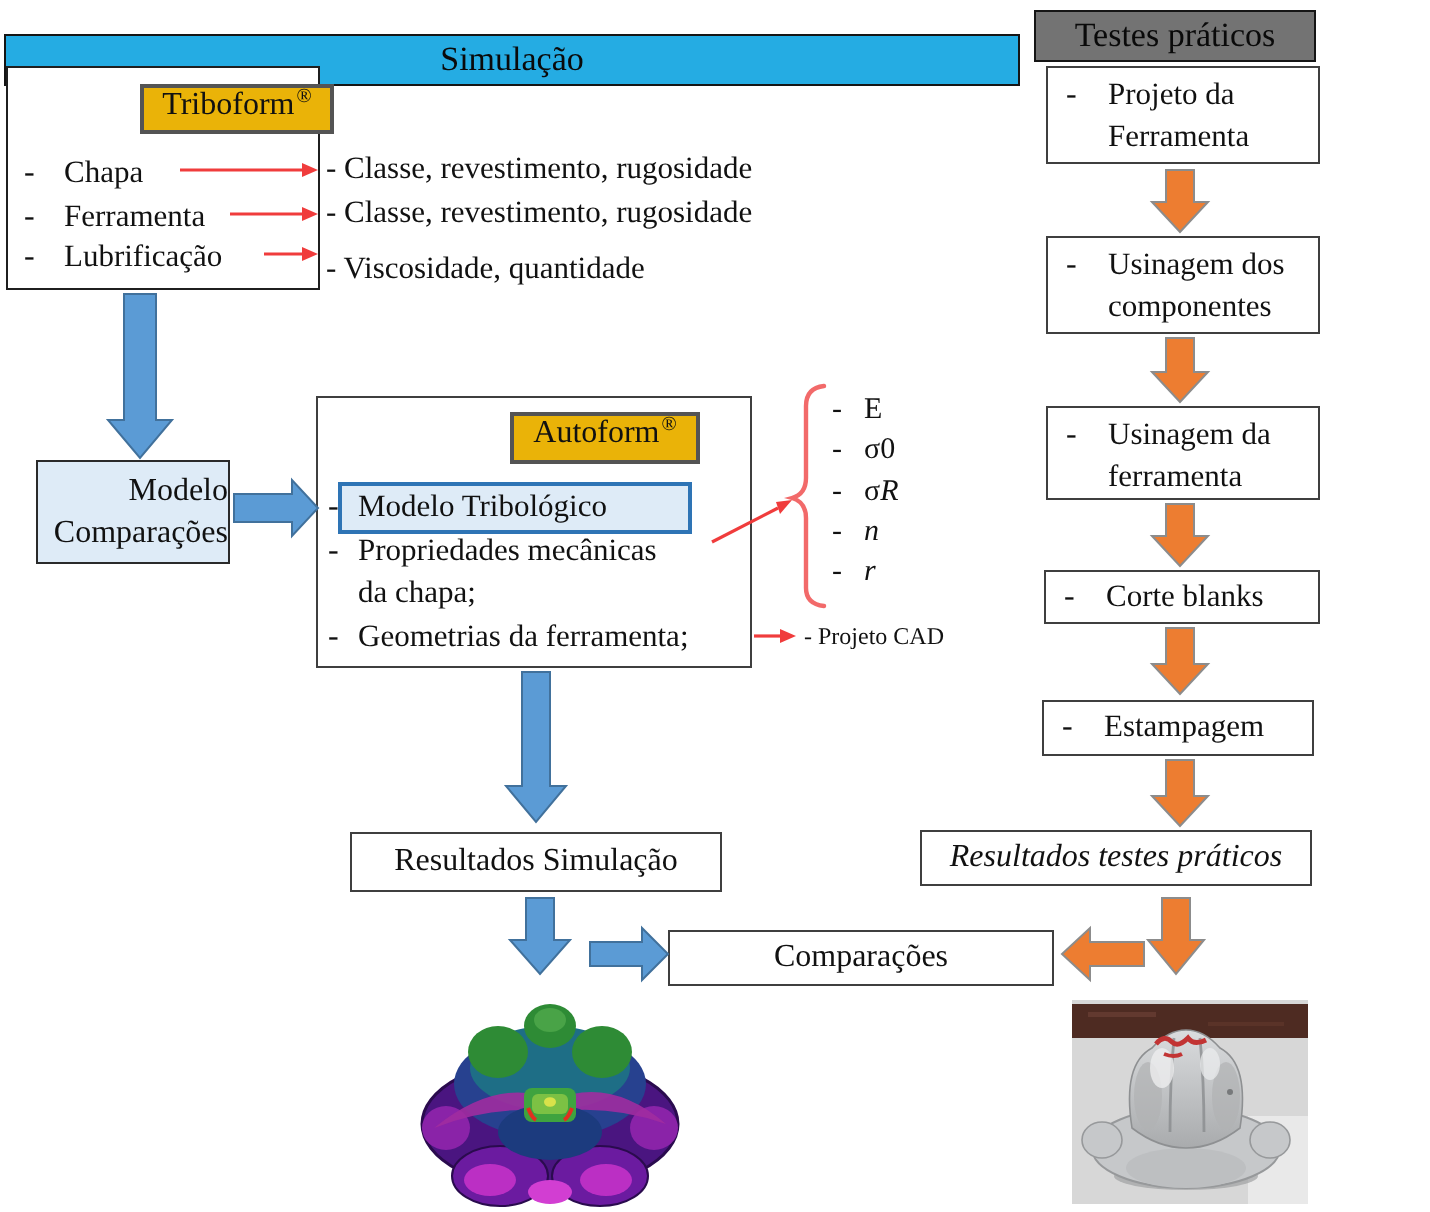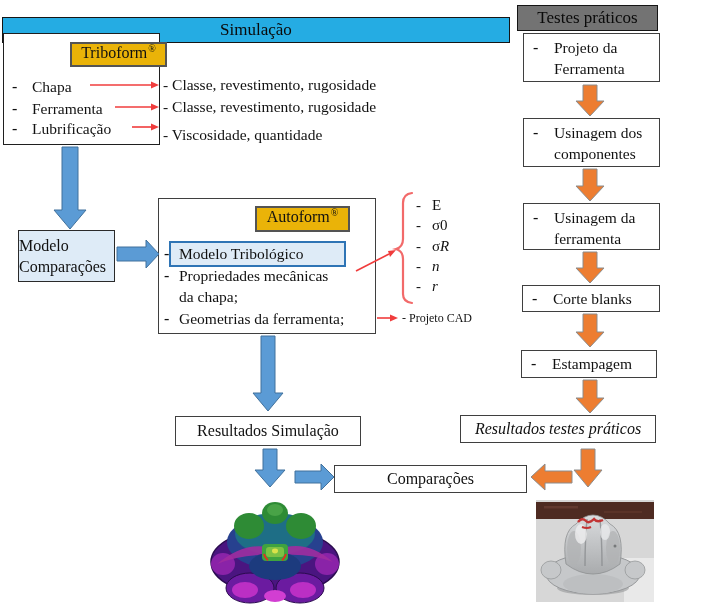--- a/index.html
+++ b/index.html
@@ -22,7 +22,7 @@
   .tribo-box{left:3px;top:33px;width:157px;height:112px;border:1.8px solid #1f1f1f;}
   .tribo-label{left:30px;top:8px;width:97px;height:25px;}
   .modelo-box{left:18px;top:230px;width:97px;height:52px;background:#DEEBF7;
-      border:1.6px solid #2a2a2a;display:flex;flex-direction:column;align-items:flex-start;
+      border:1.6px solid #2a2a2a;display:flex;flex-direction:column;align-items:flex-end;
       justify-content:center;font-size:16px;line-height:21px;}
   .auto-box{left:158px;top:198px;width:218px;height:136px;}
   .auto-label{left:60px;top:7px;width:95px;height:26px;}

